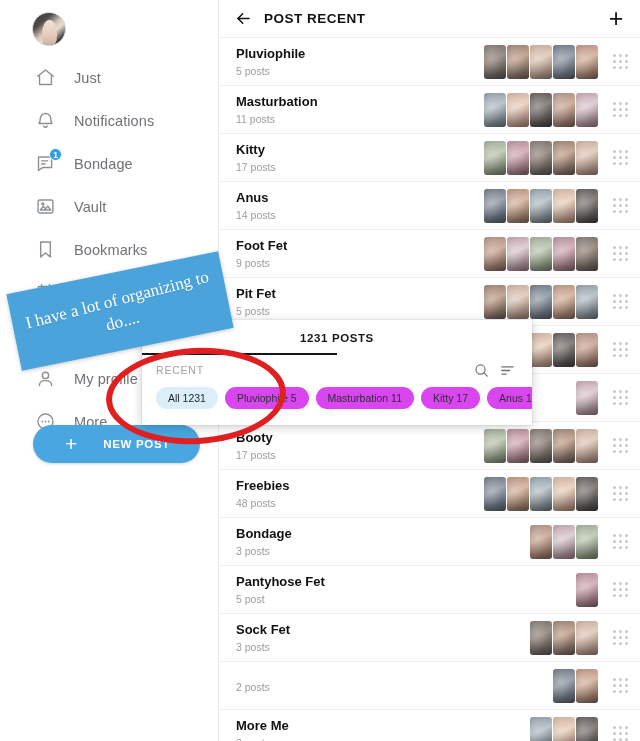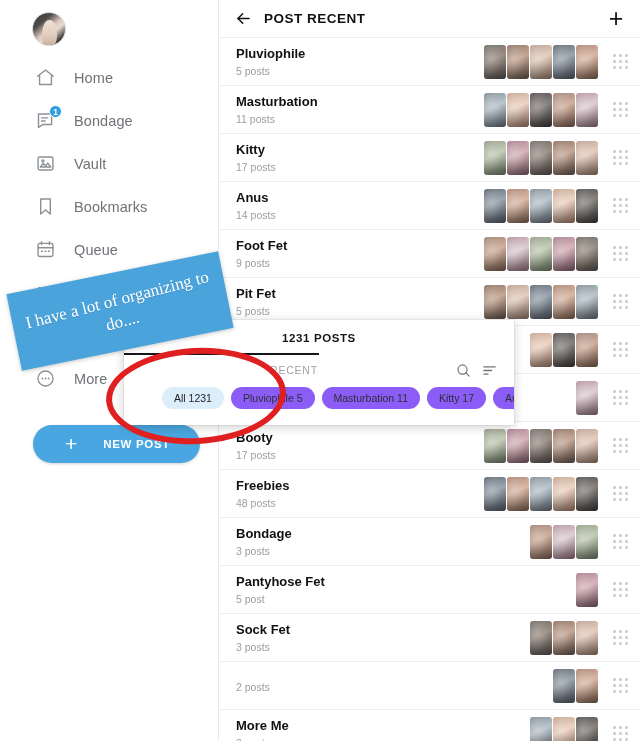--- a/index.html
+++ b/index.html
@@ -333,7 +333,7 @@
             <path d="M5.2 9.6V20h13.6V9.6"></path>
           </svg>
       </span>
-      <span class="nav-label">Home</span>
+      <span class="nav-label">Just</span>
     </div>
 
 

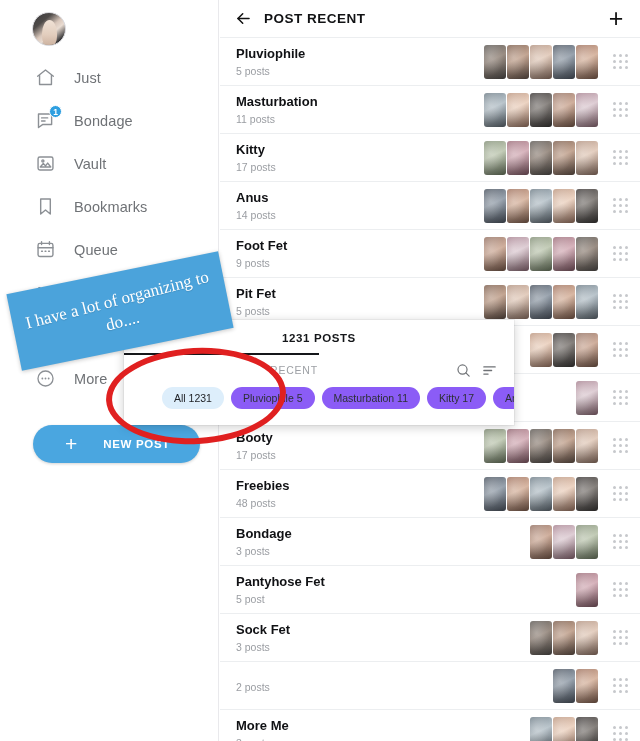--- a/index.html
+++ b/index.html
@@ -336,6 +336,15 @@
       <span class="nav-label">Just</span>
     </div>
 
+    <div class="nav-item">
+      <span class="nav-icon">
+        <svg width="21" height="21" viewBox="0 0 24 24" fill="none" stroke="#8c9095" stroke-width="1.6" stroke-linecap="round" stroke-linejoin="round">
+            <path d="M6 10a6 6 0 0 1 12 0c0 4 1.4 5.4 1.4 5.4H4.6S6 14 6 10z"></path>
+            <path d="M10 18.4a2.2 2.2 0 0 0 4 0"></path>
+          </svg>
+      </span>
+      <span class="nav-label">Notifications</span>
+    </div>
 
     <div class="nav-item">
       <span class="nav-icon">

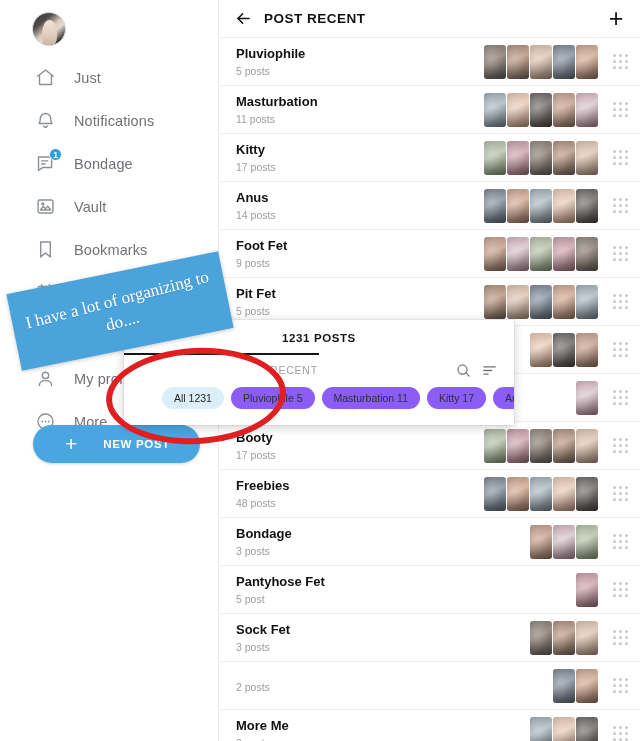--- a/index.html
+++ b/index.html
@@ -209,13 +209,12 @@
   
   .overlay-panel {
     position: absolute;
-    left: 124px; top: 320px;
+    left: 142px; top: 320px;
     width: 390px; height: 105px;
     background: #fff;
     box-shadow: 0 2px 10px rgba(0,0,0,.20), 0 0 0 1px rgba(0,0,0,.04);
     z-index: 40;
     overflow: hidden;
-    text-align: center;
   }
   .op-tabs {
     display: flex;

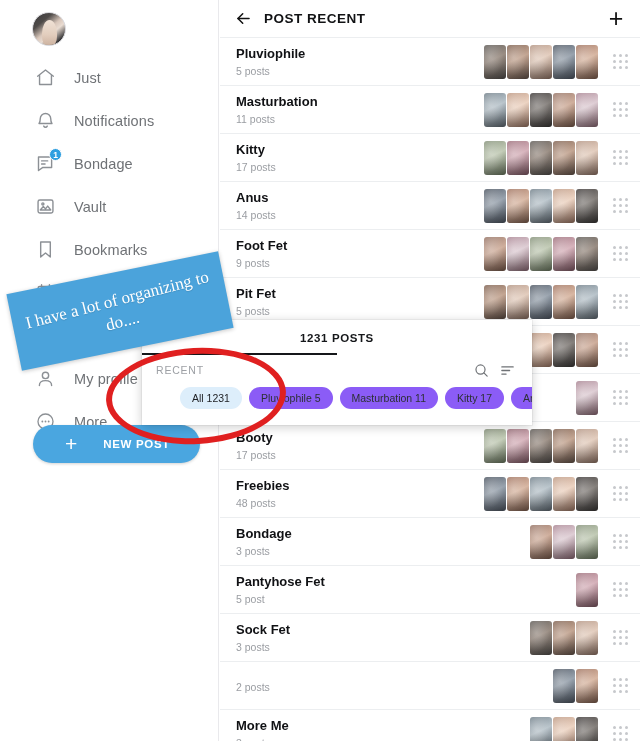--- a/index.html
+++ b/index.html
@@ -261,7 +261,6 @@
     gap: 7px;
     padding: 2px 0 0 14px;
     align-items: center;
-    margin-left: 24px;
   }
   .chip {
     height: 22px;

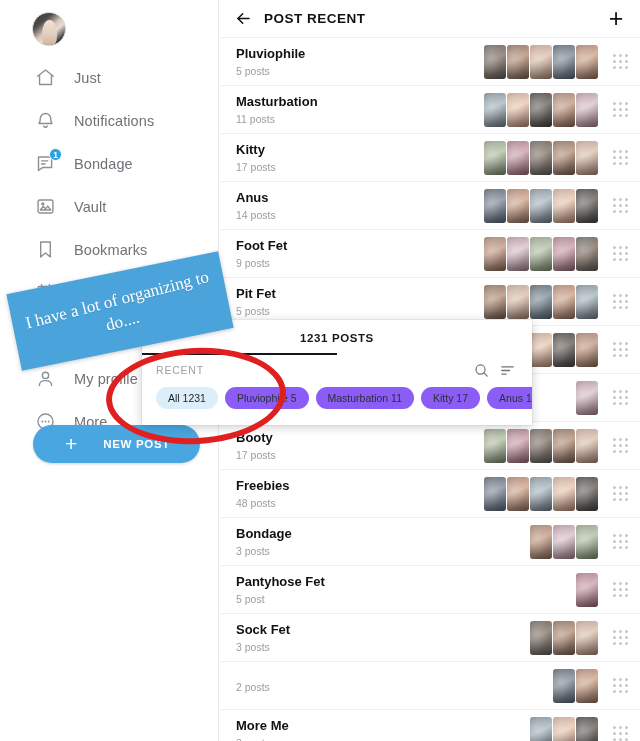--- a/index.html
+++ b/index.html
@@ -265,7 +265,7 @@
   .chip {
     height: 22px;
     border-radius: 11px;
-    background: #8b5cf6;
+    background: #d946ef;
     color: #2d3035;
     font-size: 10.5px;
     display: flex;

